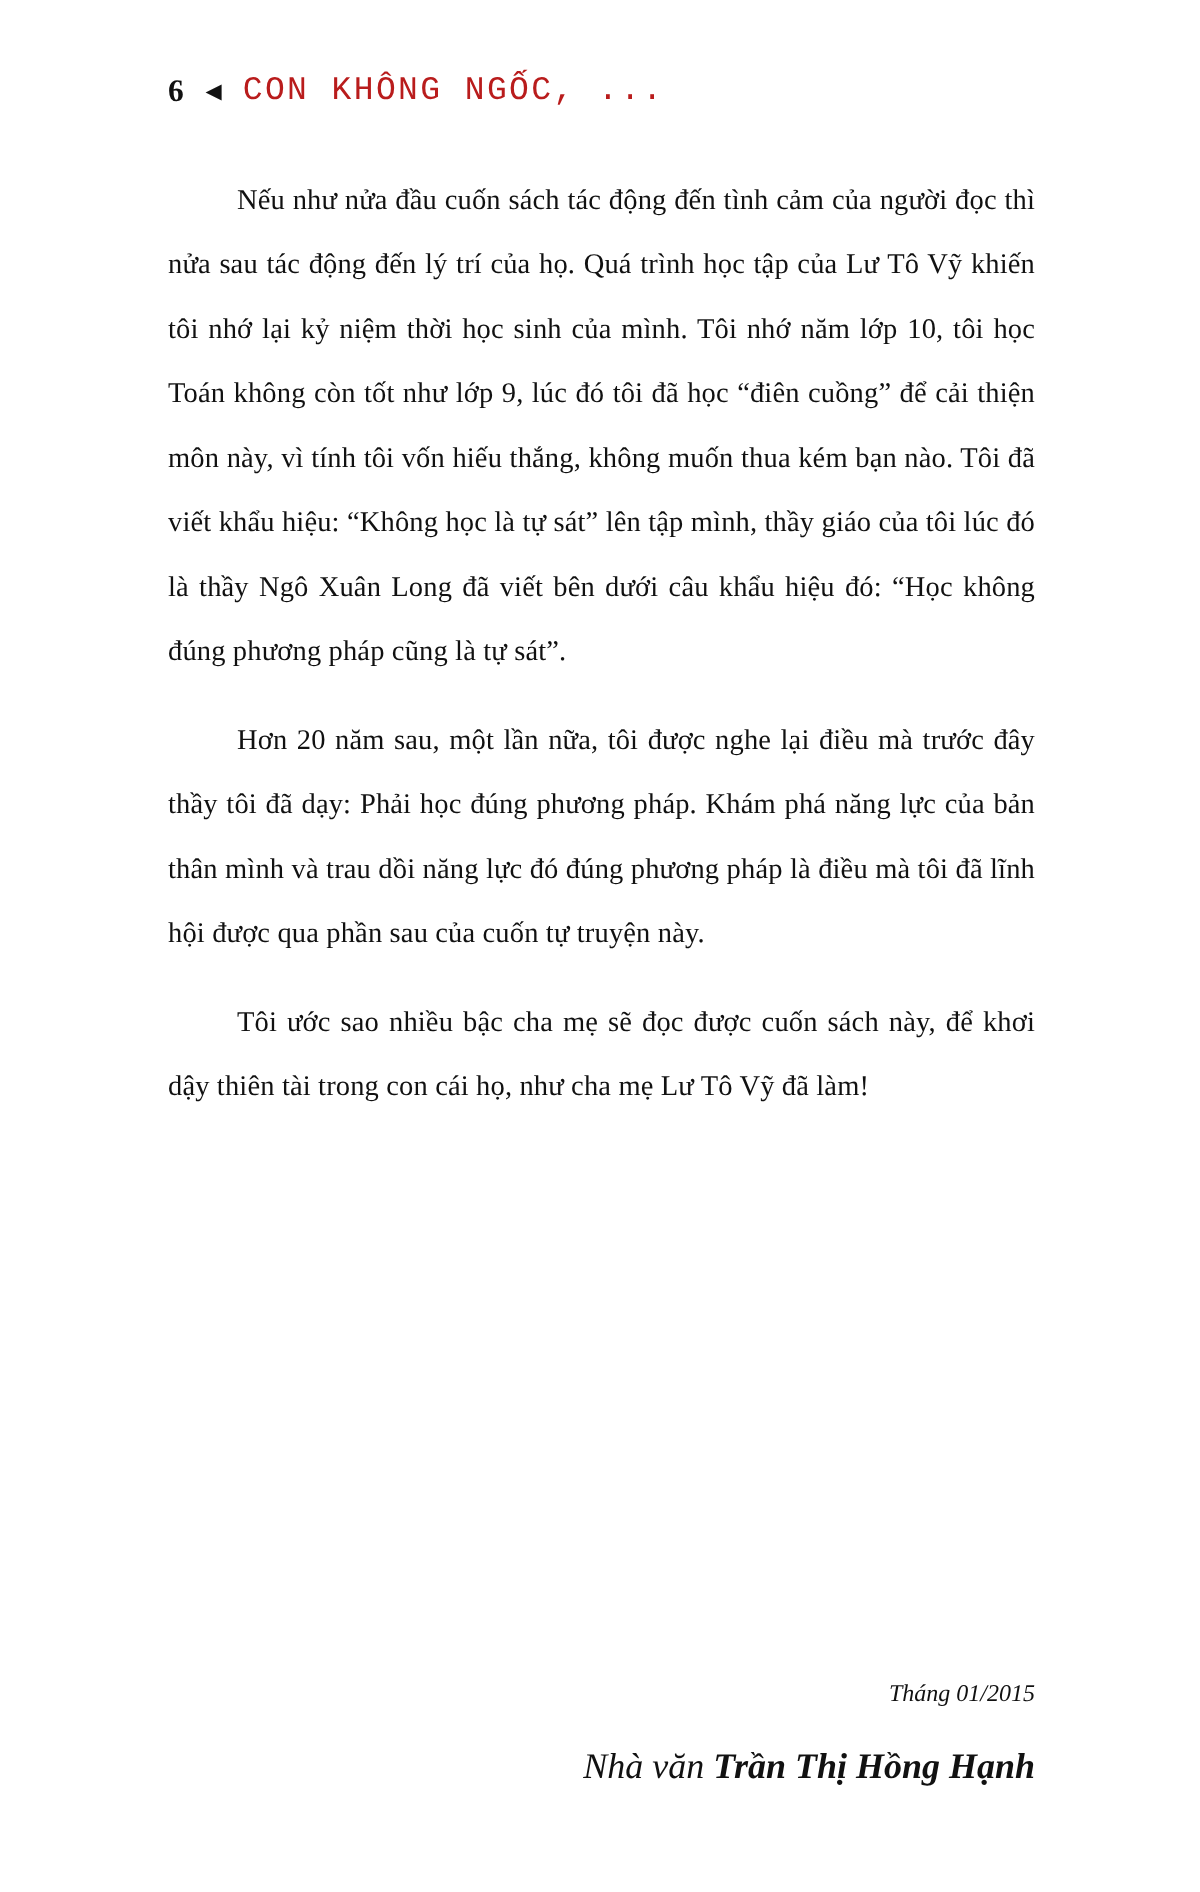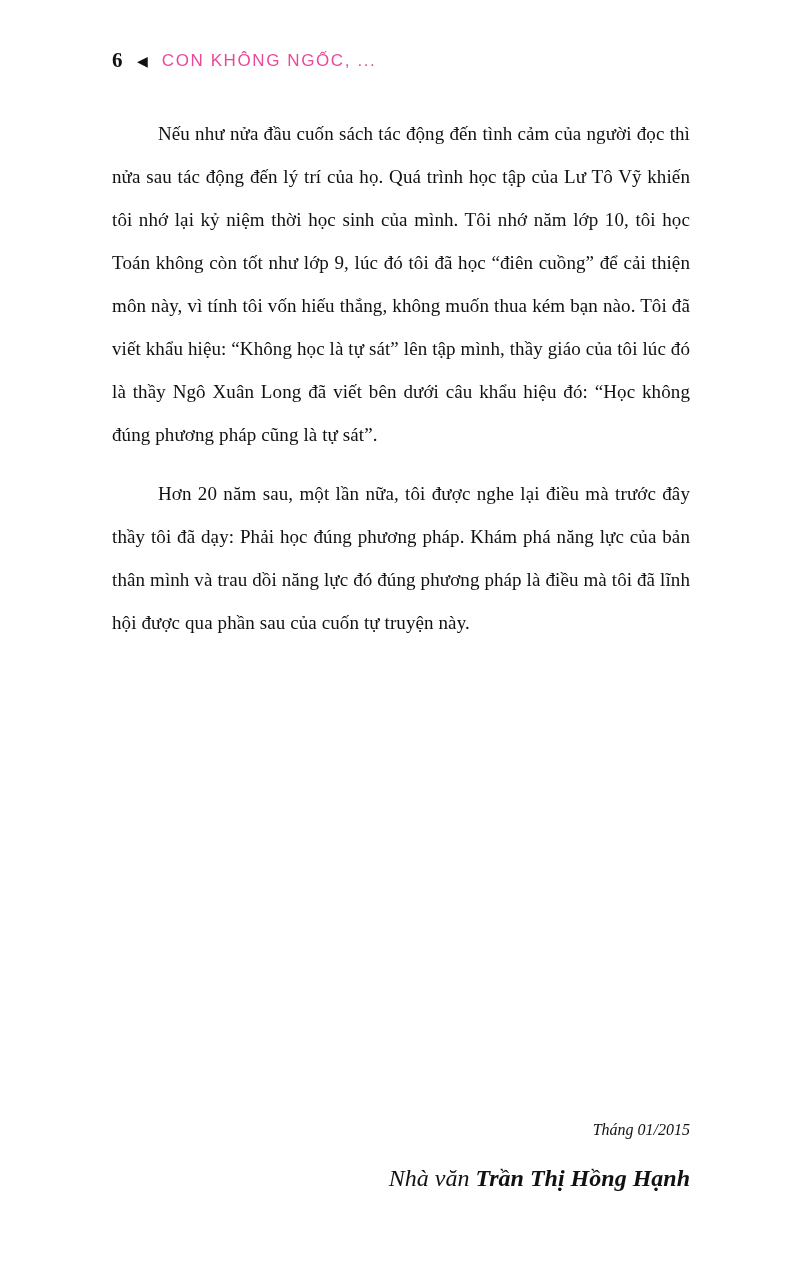--- a/index.html
+++ b/index.html
@@ -40,10 +40,10 @@
     top: 1px;
   }
   .header .running-title {
-    font-family: Liberation Sans, sans-serif;
-    font-size: 17px;
+    font-family: Liberation Mono, monospace;
+    font-size: 22px;
     letter-spacing: 1.6px;
-    color: #ec4899;
+    color: #b91c1c;
   }
   .body-text {
     position: absolute;

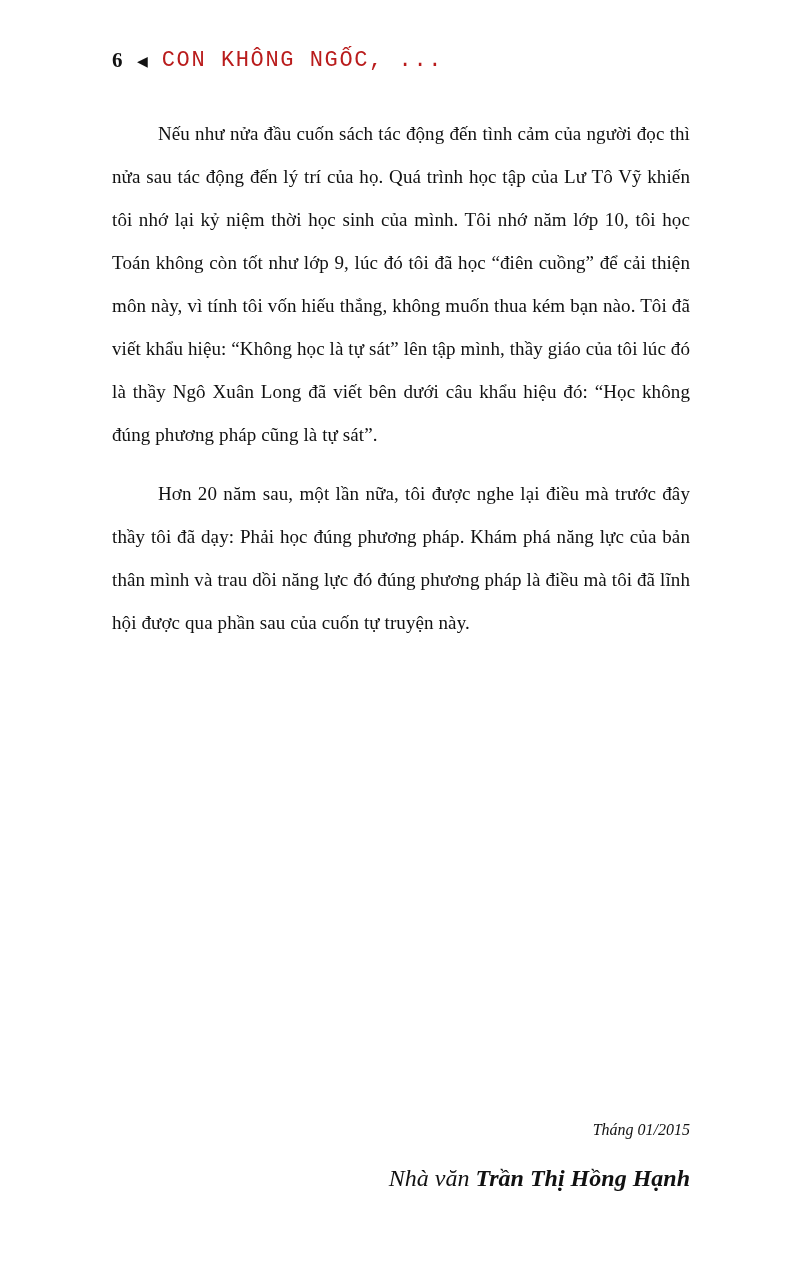--- a/index.html
+++ b/index.html
@@ -102,6 +102,7 @@
   <div class="body-text">
     <p>Nếu như nửa đầu cuốn sách tác động đến tình cảm của người đọc thì nửa sau tác động đến lý trí của họ. Quá trình học tập của Lư Tô Vỹ khiến tôi nhớ lại kỷ niệm thời học sinh của mình. Tôi nhớ năm lớp 10, tôi học Toán không còn tốt như lớp 9, lúc đó tôi đã học “điên cuồng” để cải thiện môn này, vì tính tôi vốn hiếu thắng, không muốn thua kém bạn nào. Tôi đã viết khẩu hiệu: “Không học là tự sát” lên tập mình, thầy giáo của tôi lúc đó là thầy Ngô Xuân Long đã viết bên dưới câu khẩu hiệu đó: “Học không đúng phương pháp cũng là tự sát”.</p>
     <p>Hơn 20 năm sau, một lần nữa, tôi được nghe lại điều mà trước đây thầy tôi đã dạy: Phải học đúng phương pháp. Khám phá năng lực của bản thân mình và trau dồi năng lực đó đúng phương pháp là điều mà tôi đã lĩnh hội được qua phần sau của cuốn tự truyện này.</p>
+    <p>Tôi ước sao nhiều bậc cha mẹ sẽ đọc được cuốn sách này, để khơi dậy thiên tài trong con cái họ, như cha mẹ Lư Tô Vỹ đã làm!</p>
   </div>
 
   <div class="signature">

